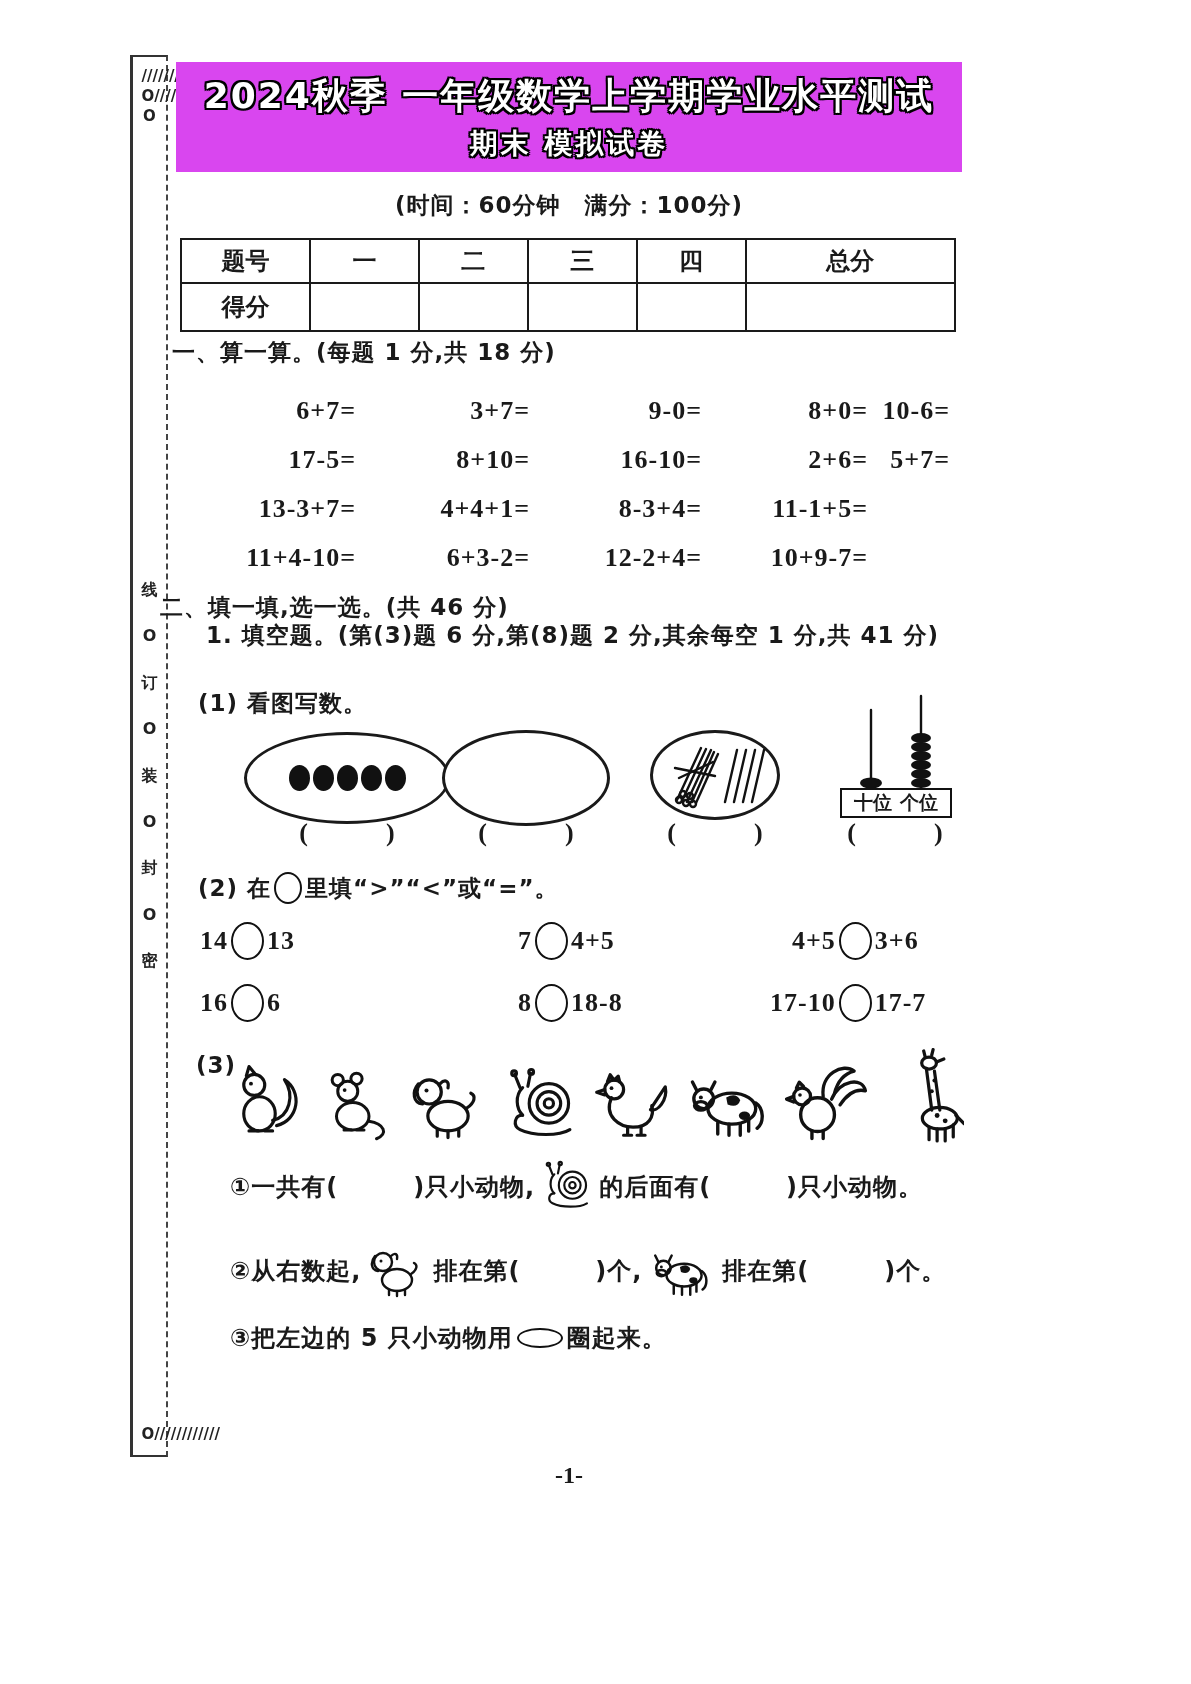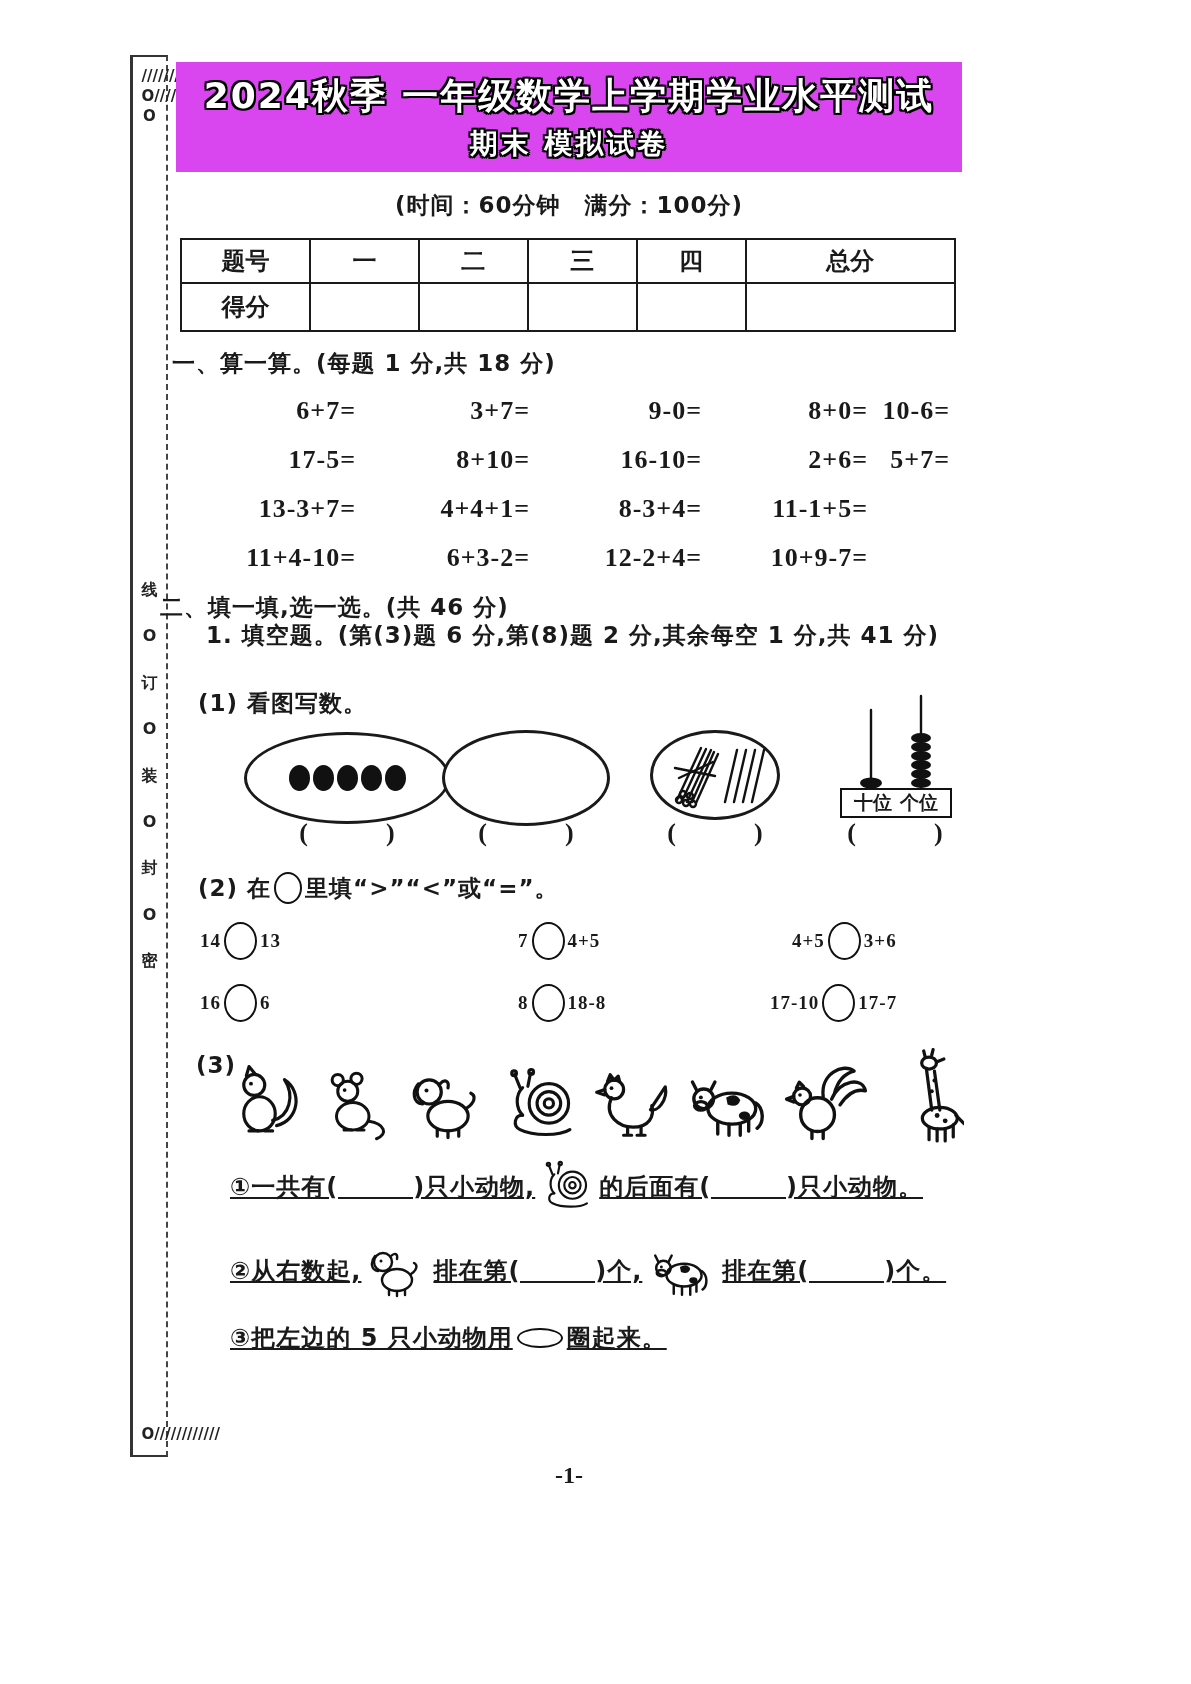--- a/index.html
+++ b/index.html
@@ -138,7 +138,7 @@
   </tbody>
     </table>
 
-  <div class="h-sec" style="left:172px; top:348px;">一、算一算。(每题 1 分,共 18 分)</div>
+  <div class="h-sec" style="left:172px; top:337px;">一、算一算。(每题 1 分,共 18 分)</div>
 
   <div class="calc">
     <span>6+7=</span>

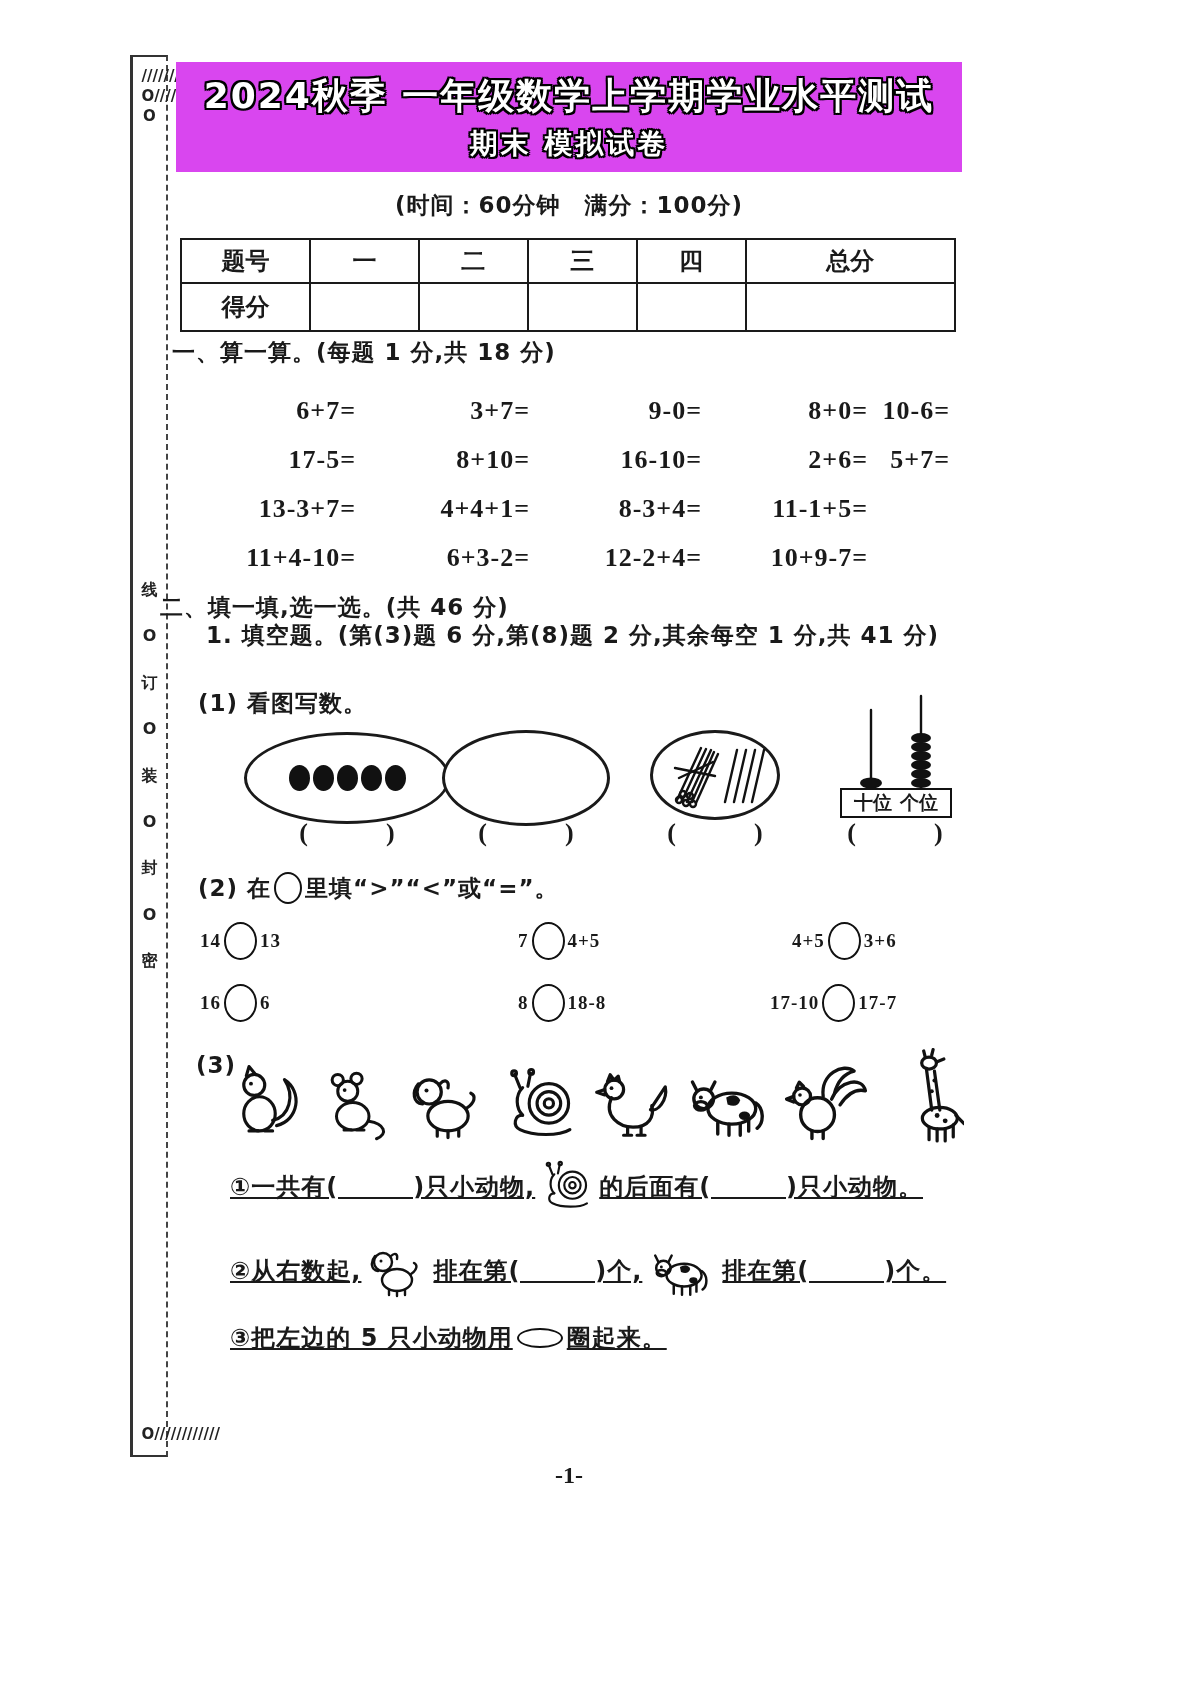--- a/index.html
+++ b/index.html
@@ -76,7 +76,7 @@
     gap:8px; font-size:19px; font-weight:700; }
 
   .cmp-row { position:absolute; display:flex; align-items:center;
-    font-family:"Liberation Serif", serif; font-size:19px; font-weight:600; letter-spacing:1px; }
+    font-family:"Liberation Serif", serif; font-size:26px; font-weight:600; letter-spacing:1px; }
   .cmp-circle { display:inline-block; width:33px; height:38px; border:2.5px solid #111;
     border-radius:50%; margin:0 3px; vertical-align:middle; background:#fff; }
   .cmp-circle.sm { width:28px; height:32px; }

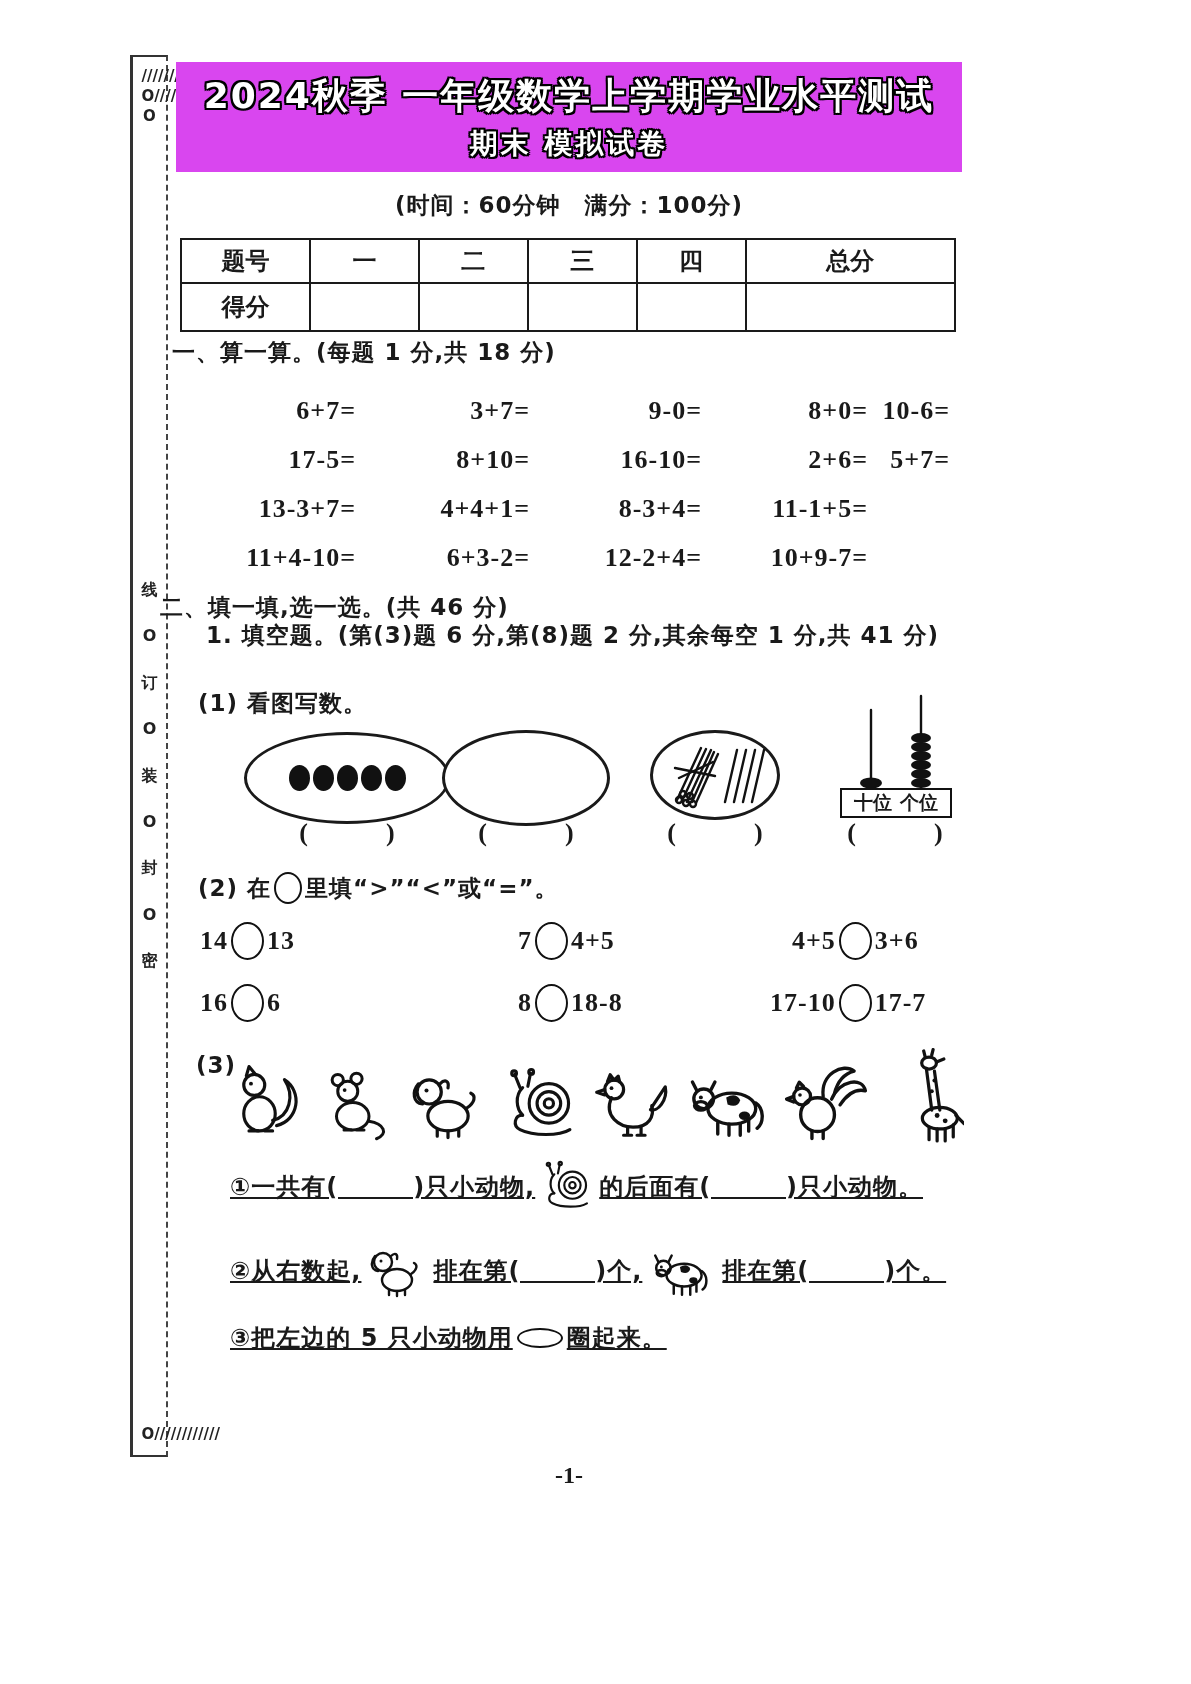--- a/index.html
+++ b/index.html
@@ -87,7 +87,7 @@
 
   .fill-line { position:absolute; font-size:24px; font-weight:700; letter-spacing:1px;
     display:flex; align-items:center; }
-  .fill-line .pre { white-space:pre;text-decoration:underline; }
+  .fill-line .pre { white-space:pre; }
   .shape-oval { display:inline-block; width:46px; height:20px; border:2.5px solid #111;
     border-radius:50%; margin:0 4px; }
   .shape-square { display:inline-block; width:36px; height:36px; border:2.5px solid #111;

